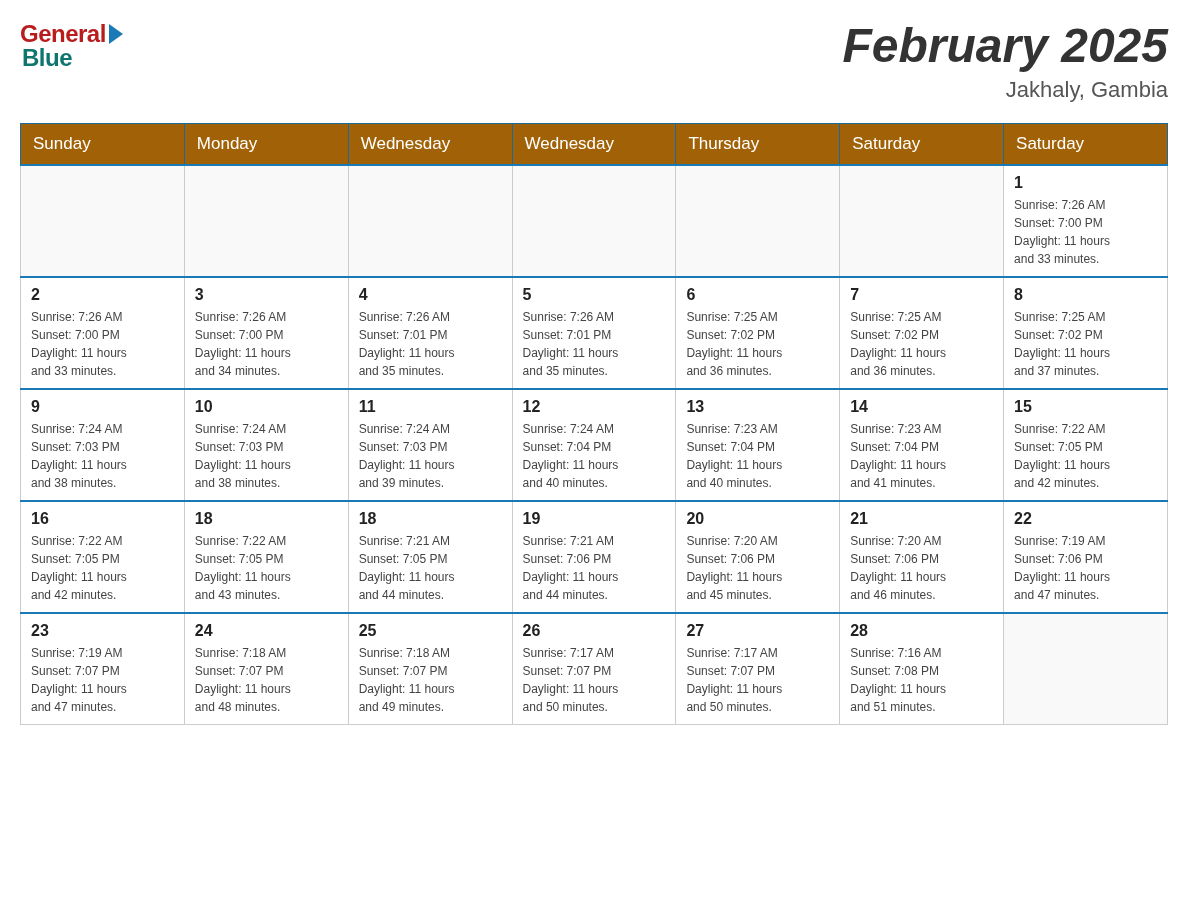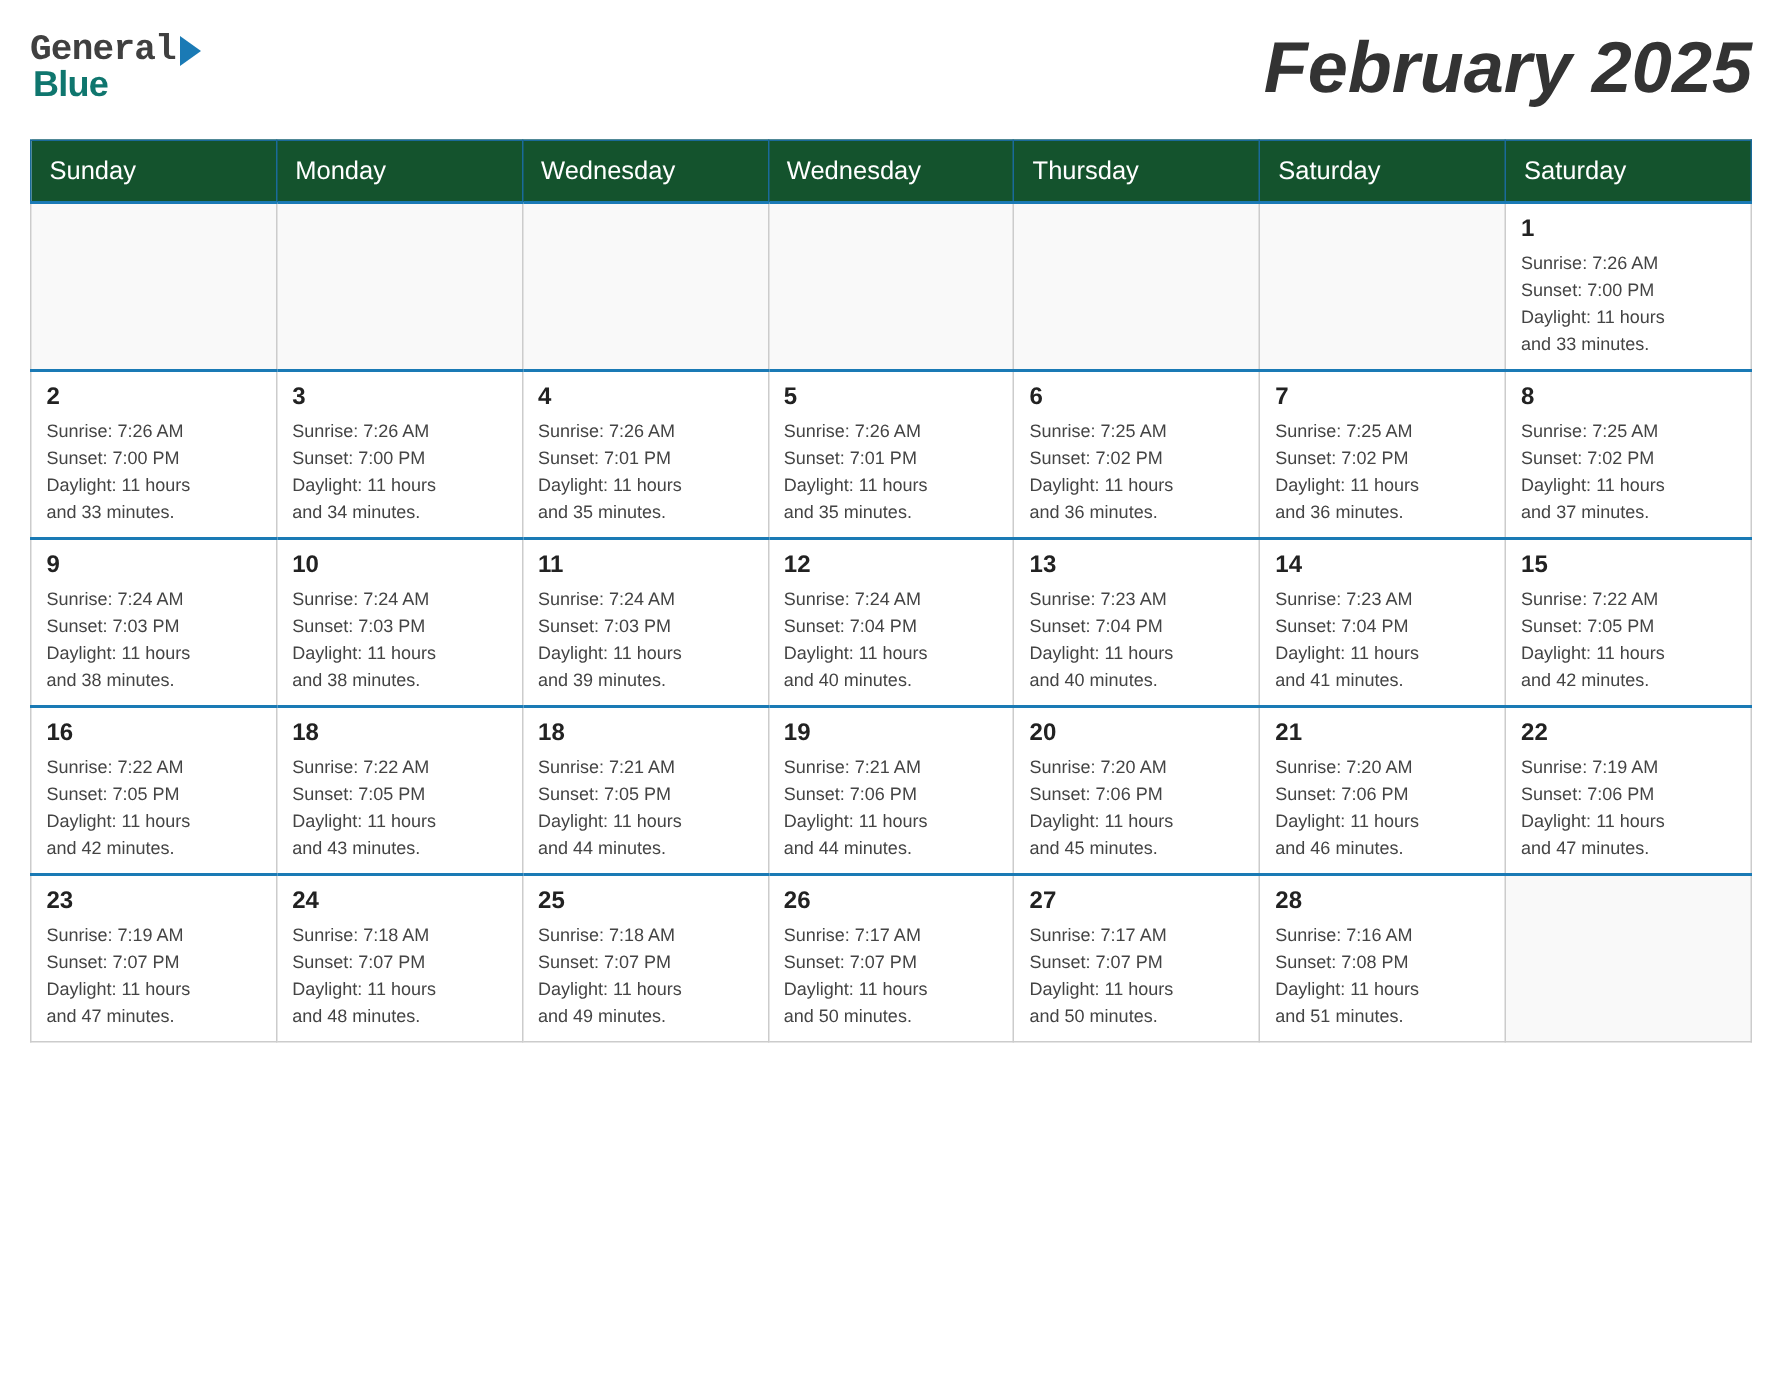--- a/index.html
+++ b/index.html
@@ -84,9 +84,8 @@
     .logo-general {
       font-size: 24px;
       font-weight: bold;
-      color: #404040;
+      color: #b91c1c;
       letter-spacing: -0.5px;
-      font-family: Liberation Mono, monospace;
     }
     .logo-arrow-shape {
       display: inline-block;

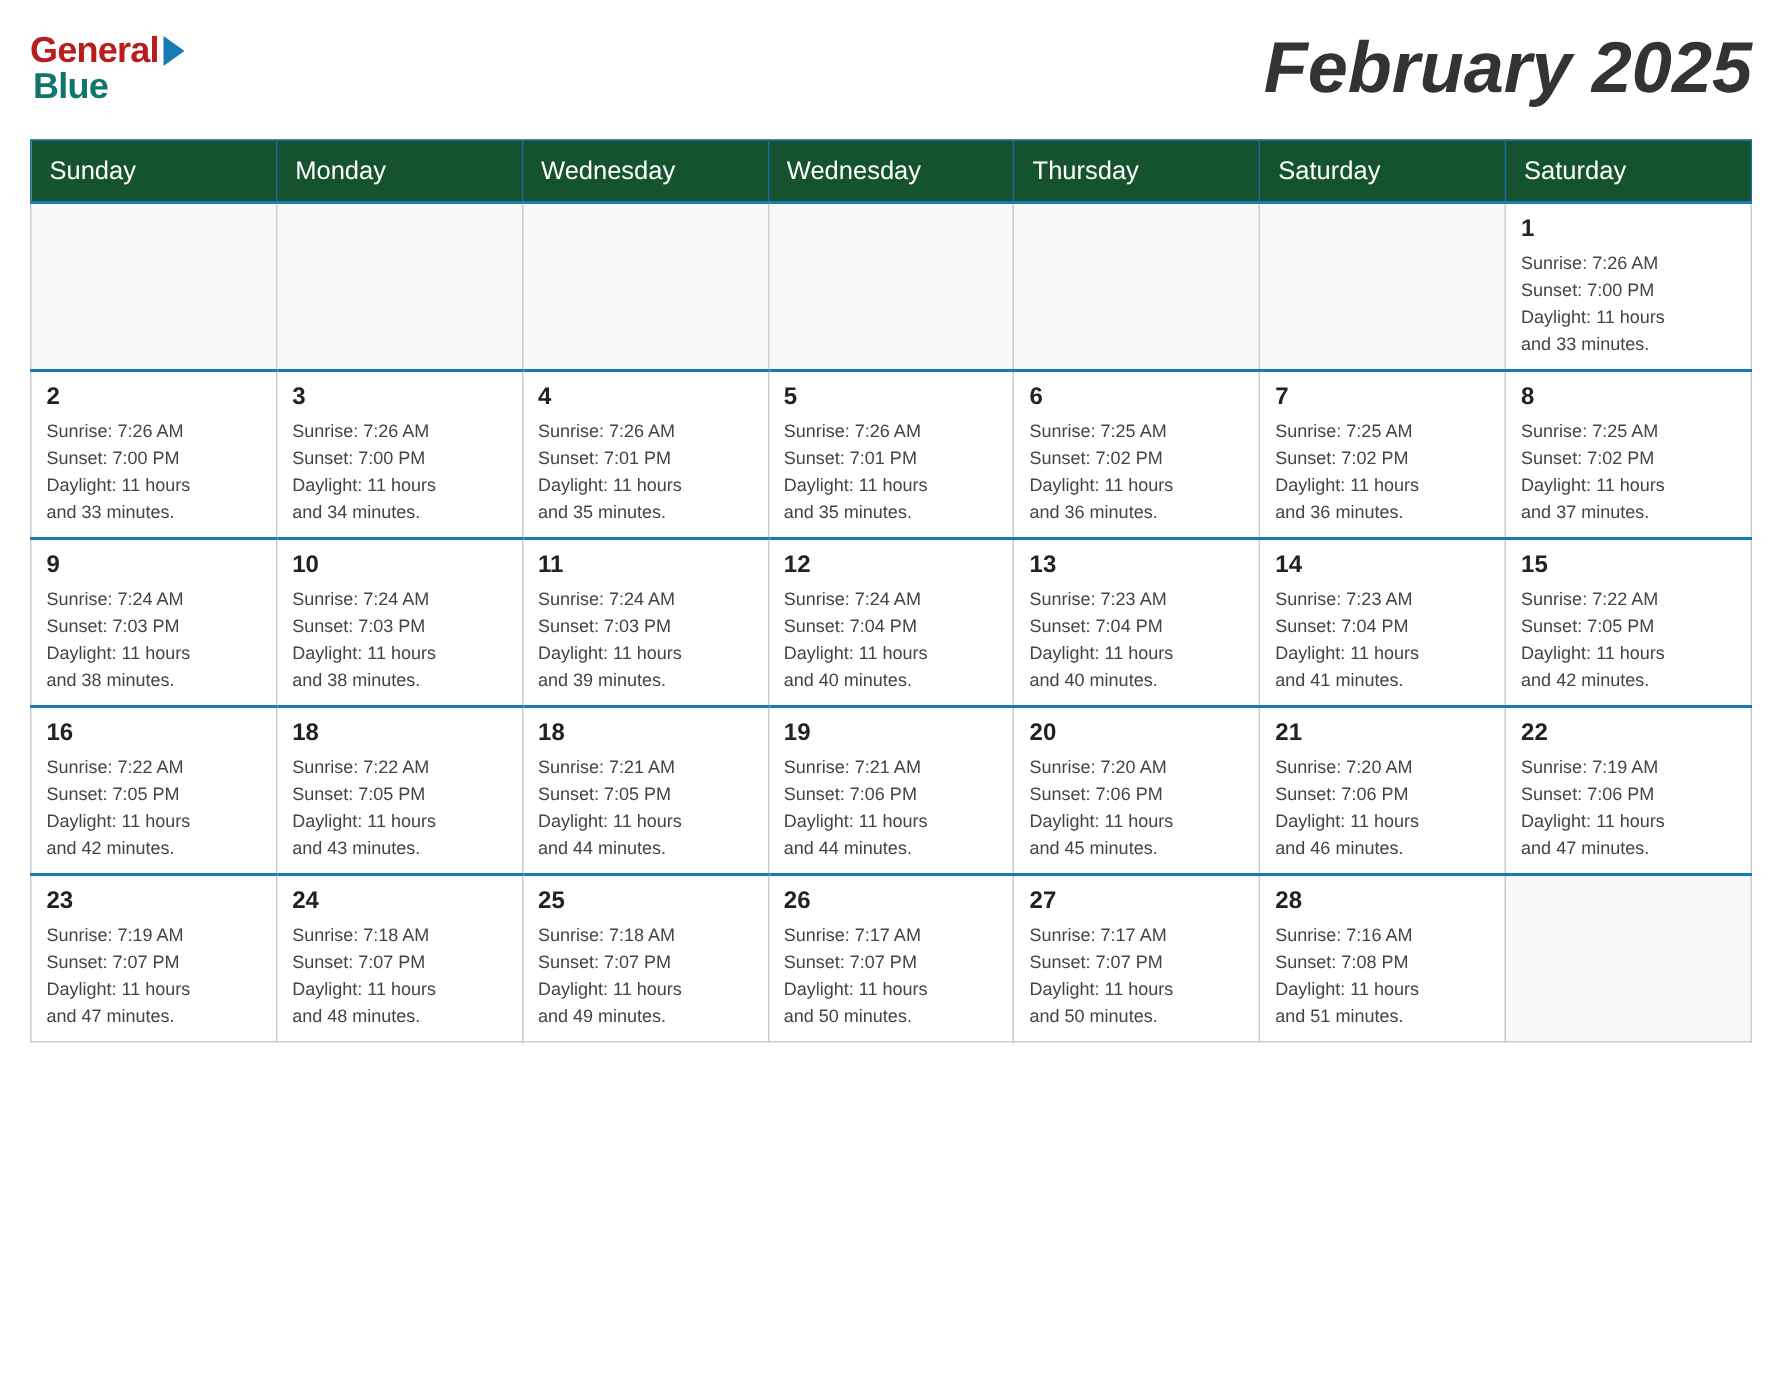--- a/index.html
+++ b/index.html
@@ -119,6 +119,7 @@
   </div>
   <div class="title-block">
     <div class="main-title">February 2025</div>
+    <div class="subtitle">Jakhaly, Gambia</div>
   </div>
 </div>
 

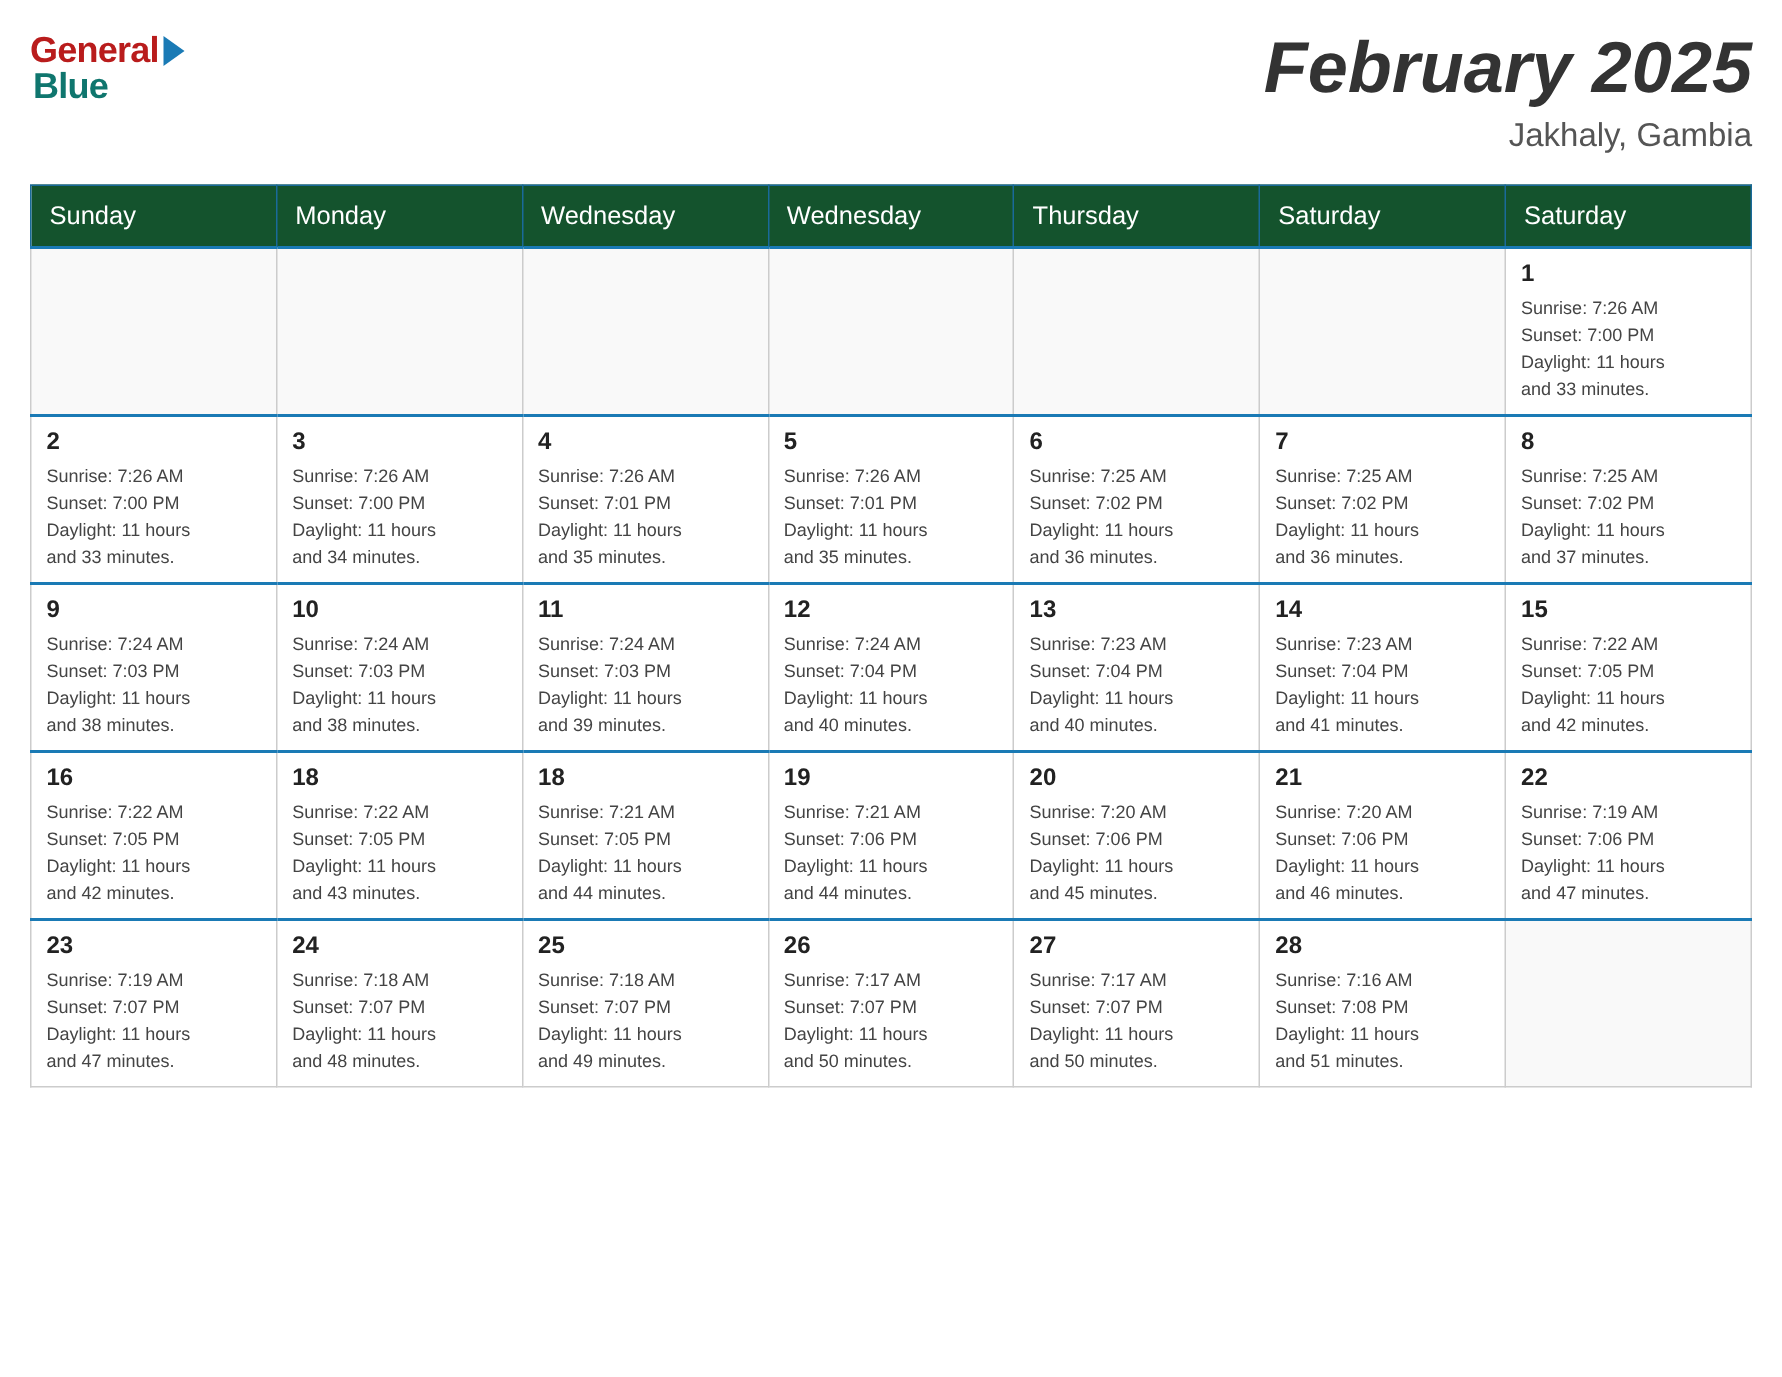--- a/index.html
+++ b/index.html
@@ -38,7 +38,7 @@
       border: 1px solid #aaa;
     }
     .calendar th {
-      background-color: #14532d;
+      background-color: #a16207;
       color: #fff;
       text-align: left;
       padding: 10px 12px;

